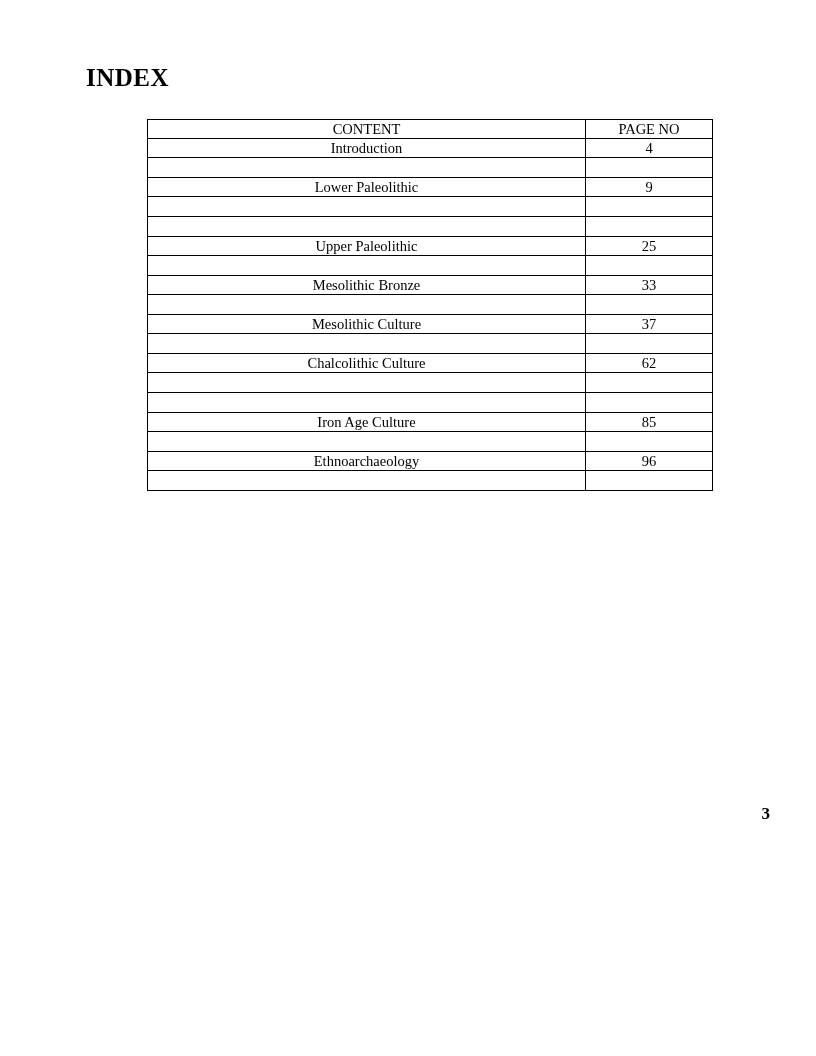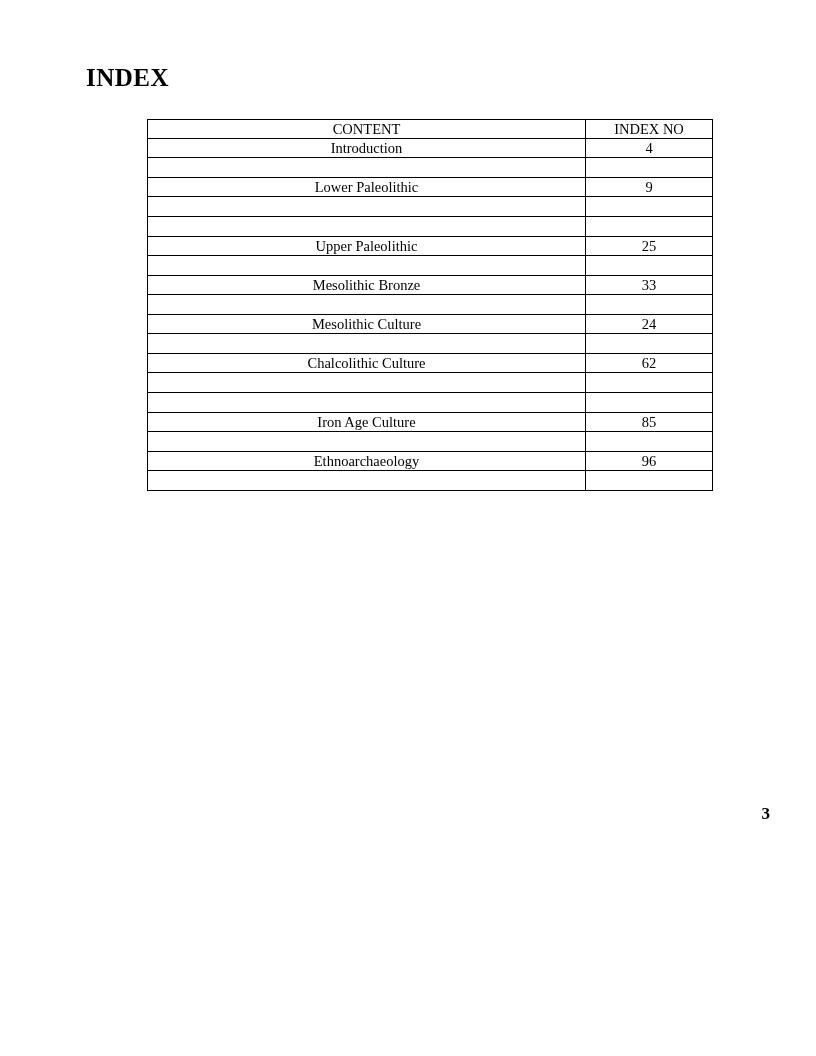--- a/index.html
+++ b/index.html
@@ -108,7 +108,7 @@
     <thead>
       <tr>
         <th class="head-content">CONTENT</th>
-        <th class="head-page">INDEX NO</th>
+        <th class="head-page">PAGE NO</th>
       </tr>
     </thead>
     <tbody>

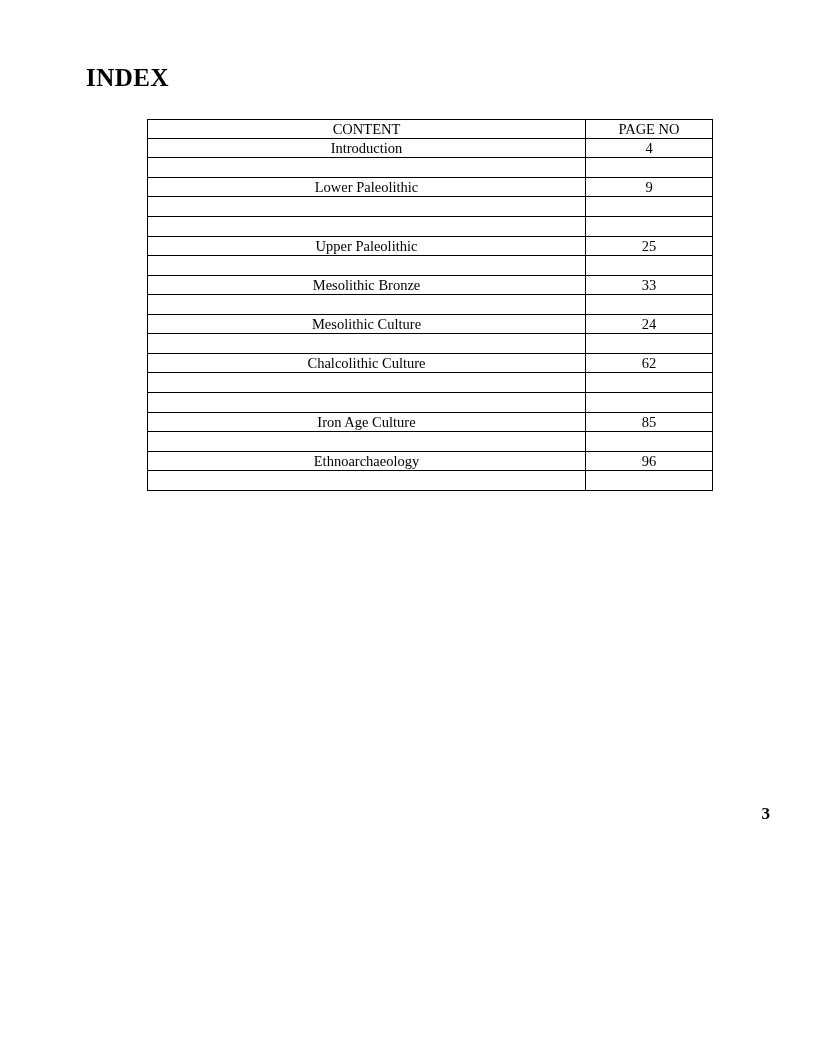--- a/index.html
+++ b/index.html
@@ -155,7 +155,7 @@
 
       <tr>
         <td class="cell-content">Mesolithic Culture</td>
-        <td class="cell-page">24</td>
+        <td class="cell-page">37</td>
       </tr>
       <tr class="spacer-row">
         <td></td>

